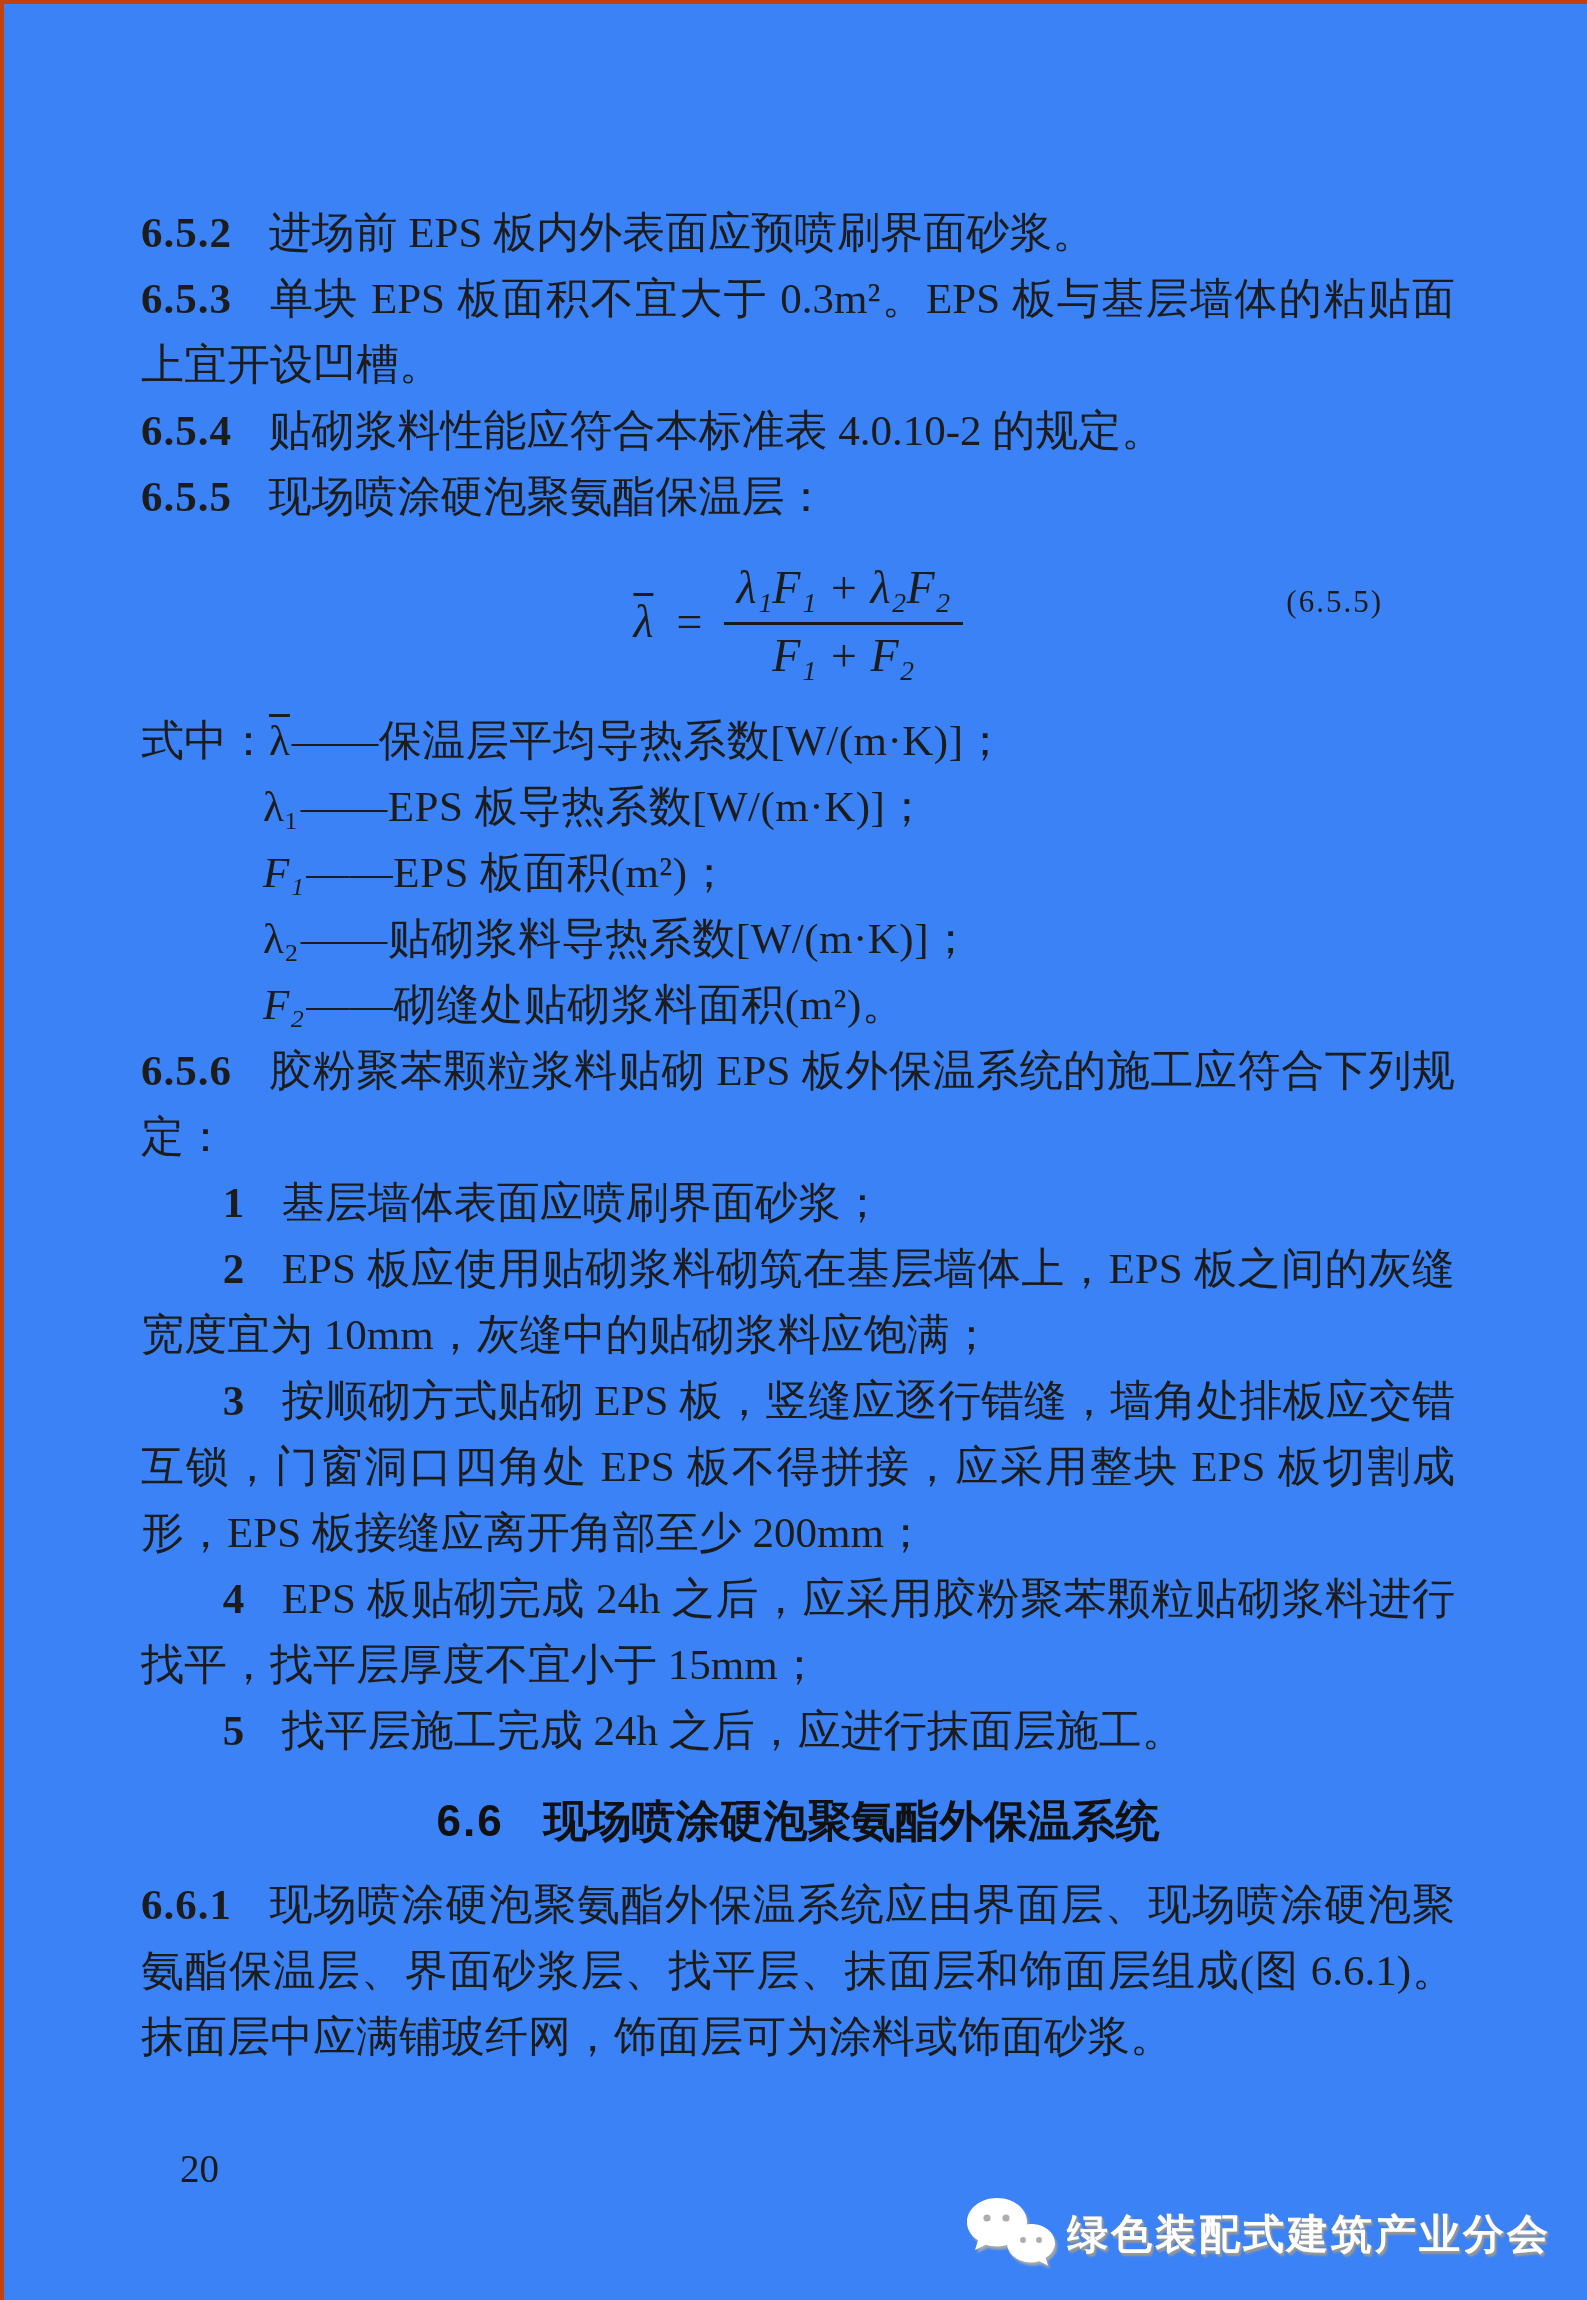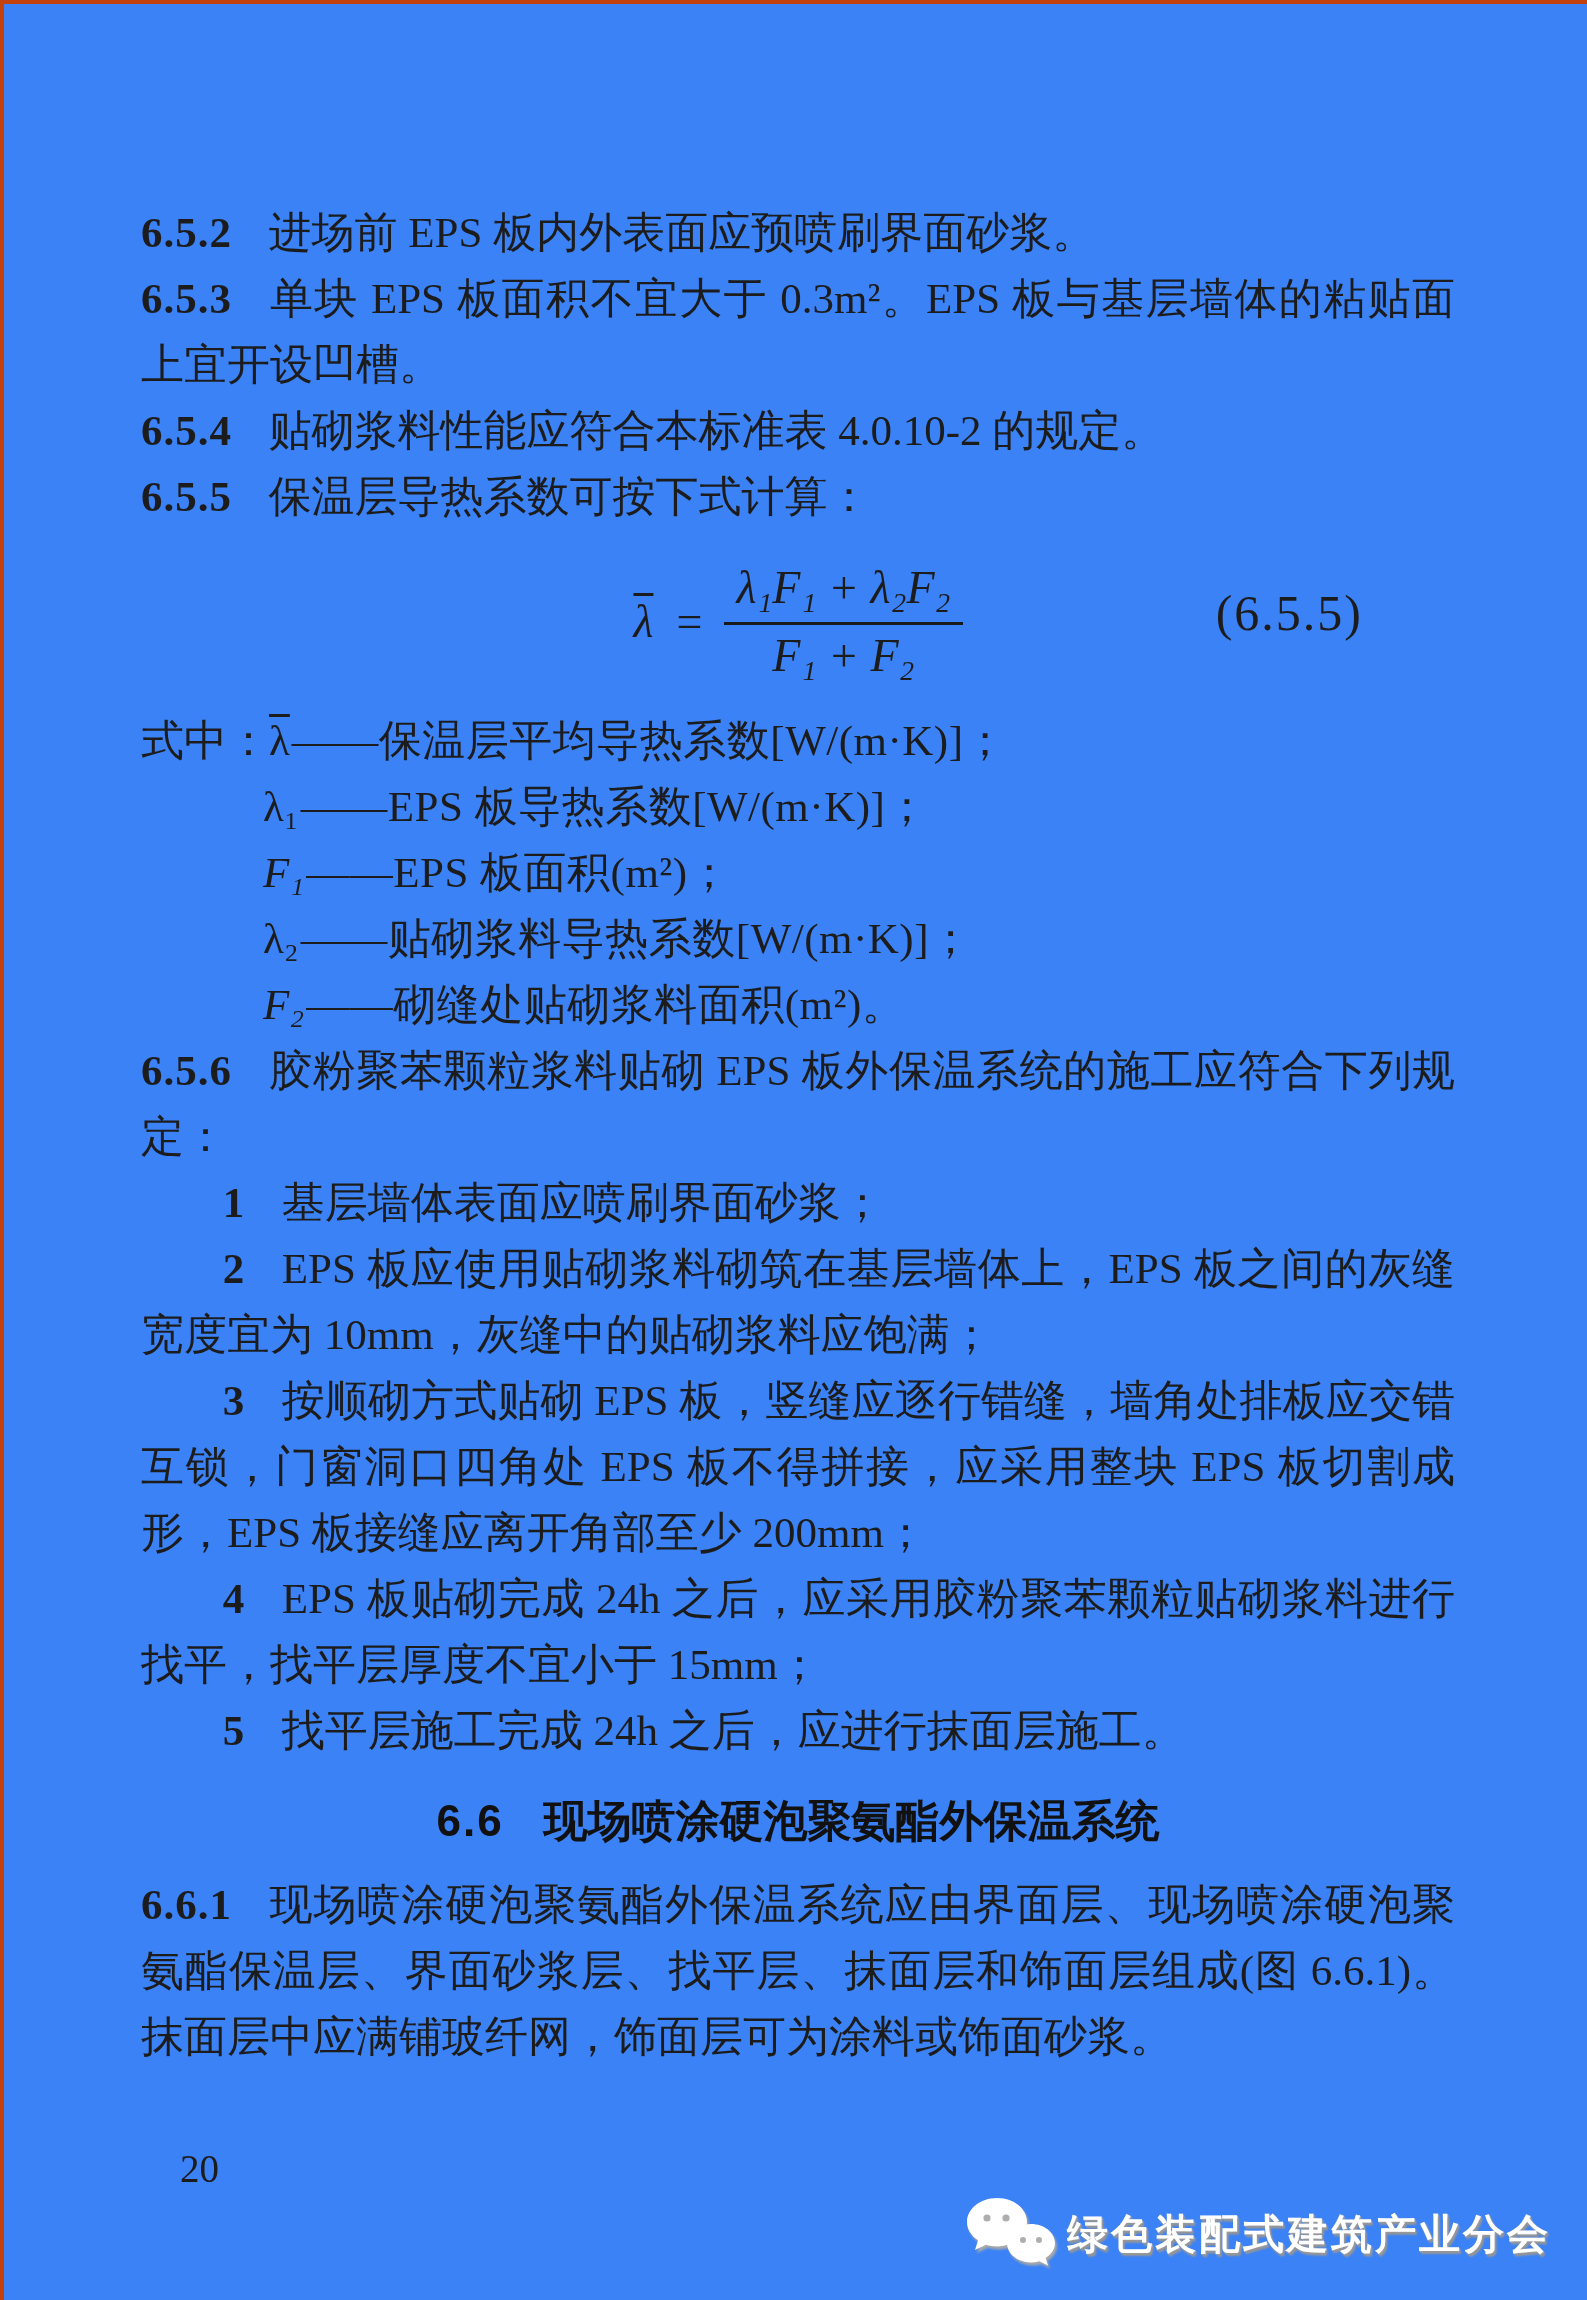--- a/index.html
+++ b/index.html
@@ -142,7 +142,7 @@
 
     <p class="para"><b class="num">6.5.4</b><span>贴砌浆料性能应符合本标准表 4.0.10-2 的规定。</span></p>
 
-    <p class="para"><b class="num">6.5.5</b><span>保温层导热系数可按下式计算：</span></p>
+    <p class="para"><b class="num">6.5.5</b><span>现场喷涂硬泡聚氨酯保温层：</span></p>
 
     <div class="formula-row">
       <span class="formula">

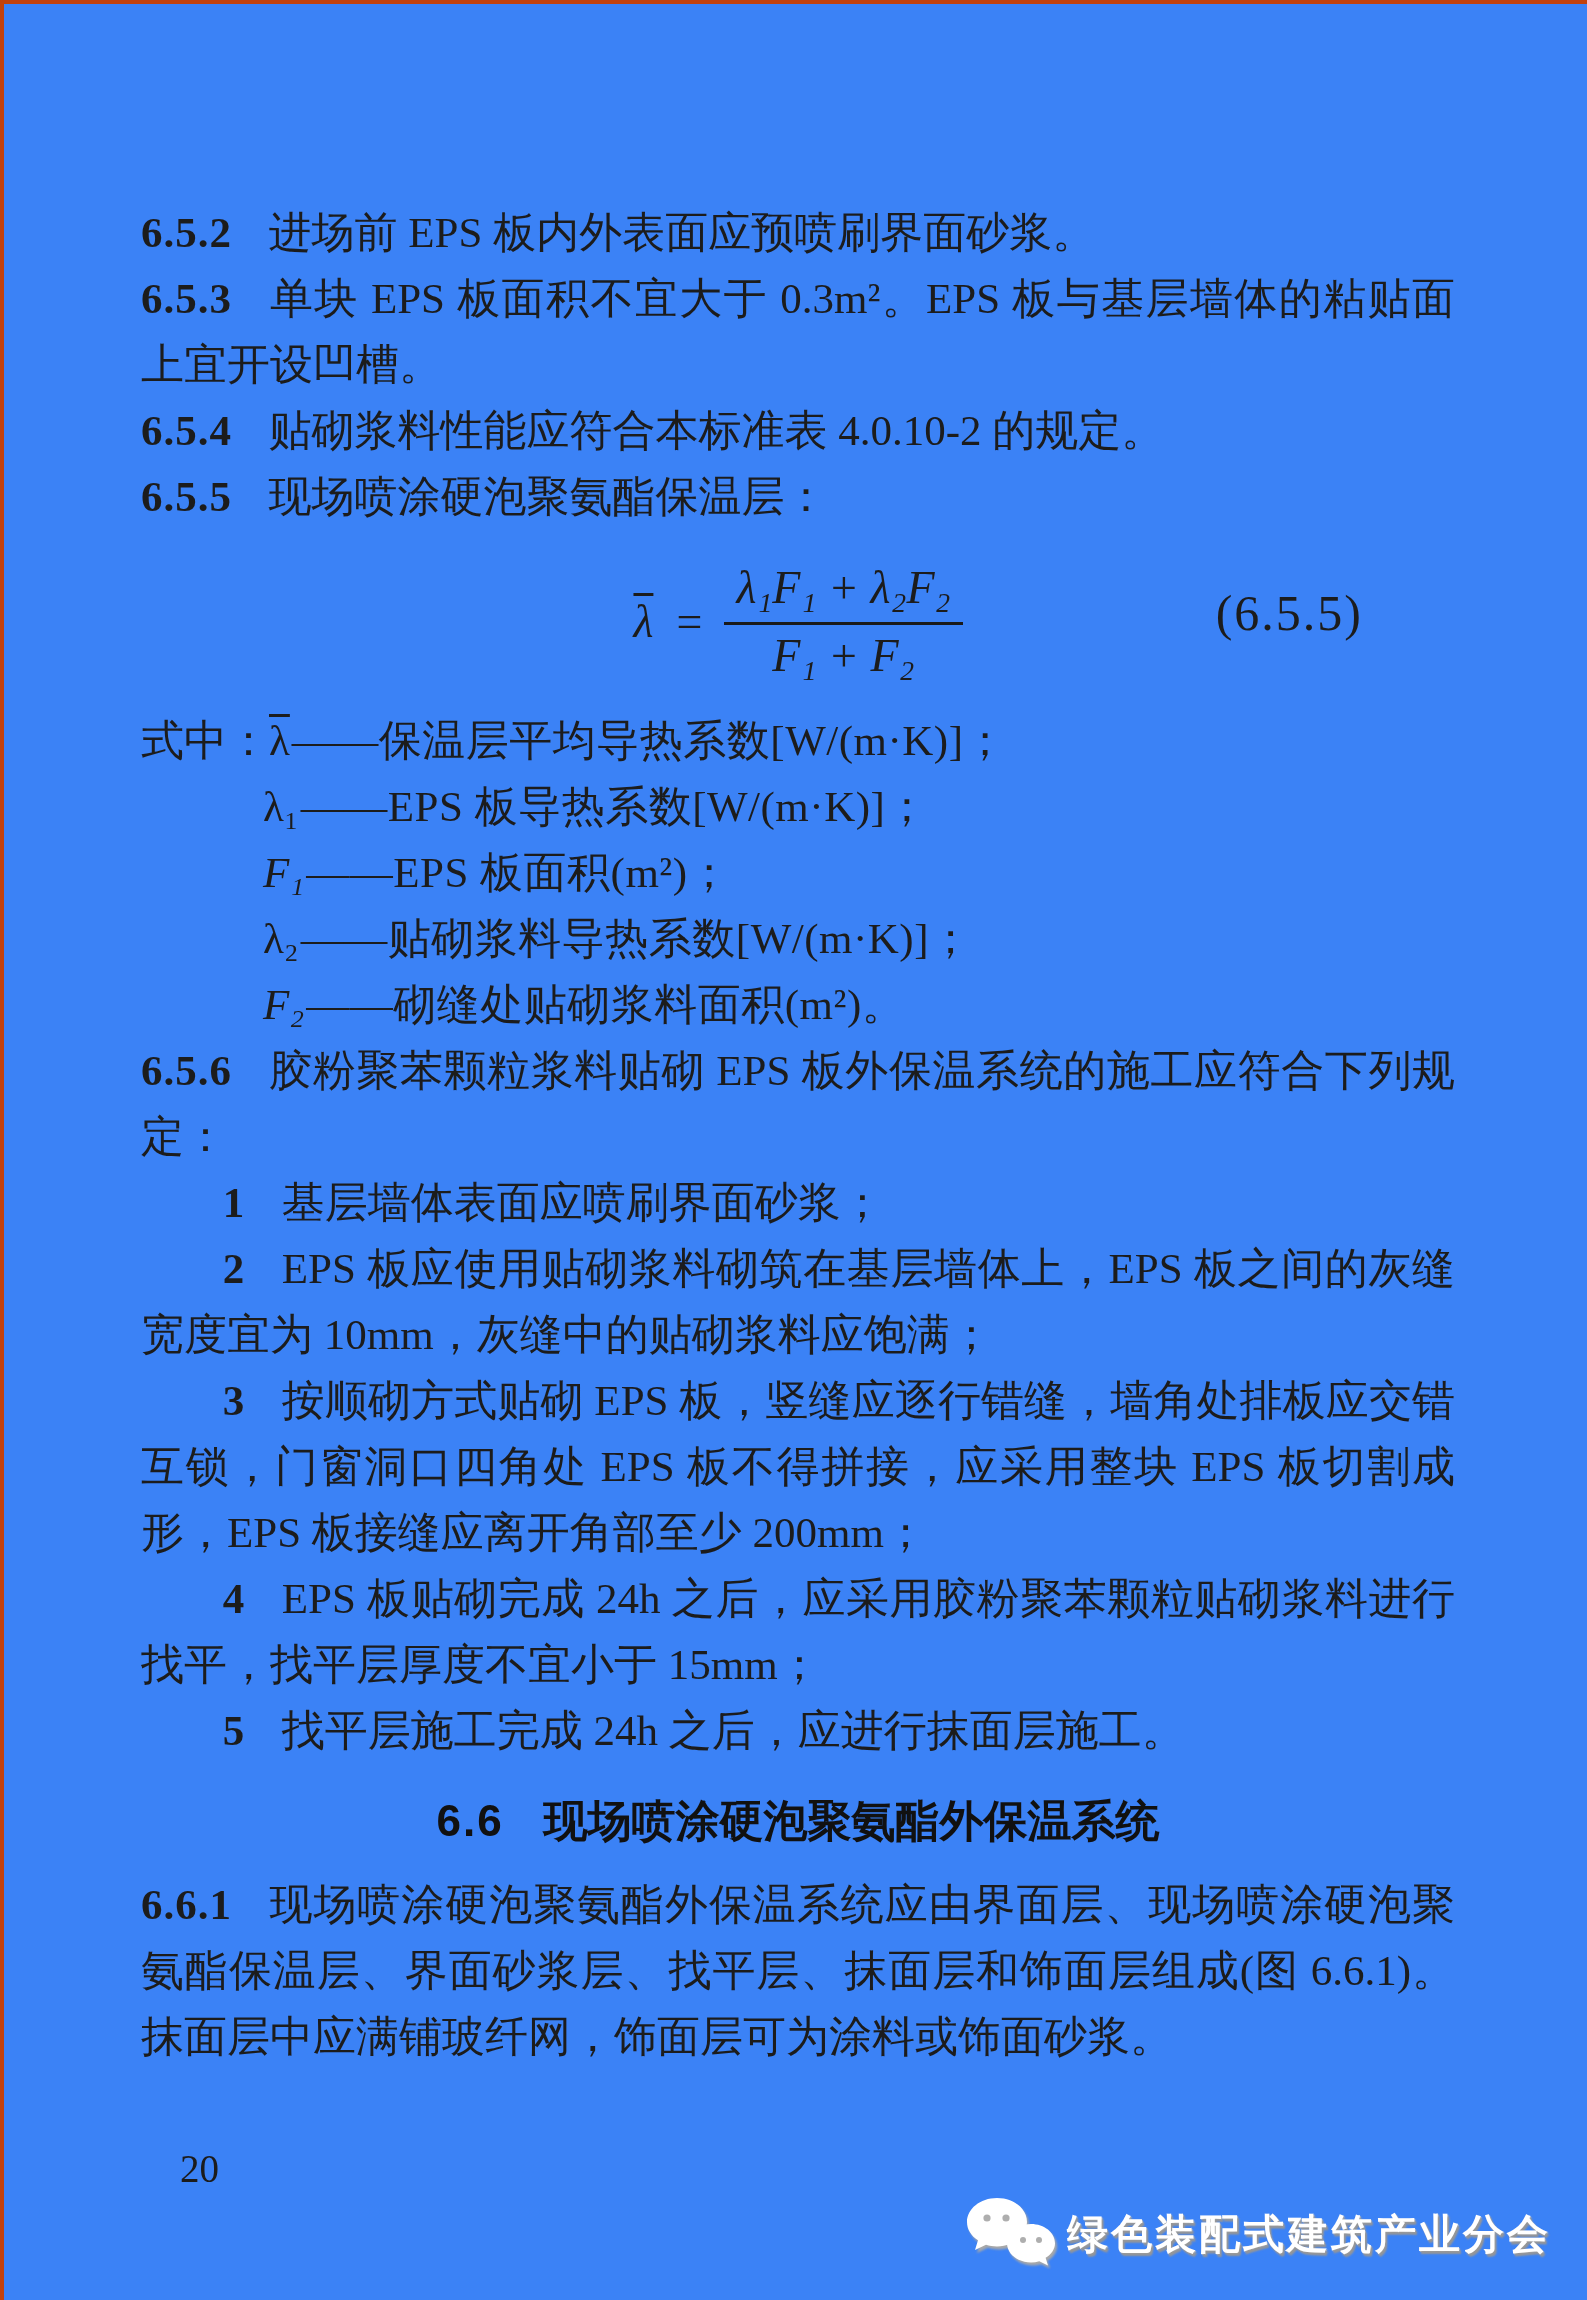--- a/index.html
+++ b/index.html
@@ -66,10 +66,10 @@
   }
   .eqno{
     position:absolute;
-    right:92px;
+    right:72px;
     top:38px;
     font-style:normal;
-    font-size:50px;
+    font-size:31px;
     letter-spacing:2px;
   }
 

